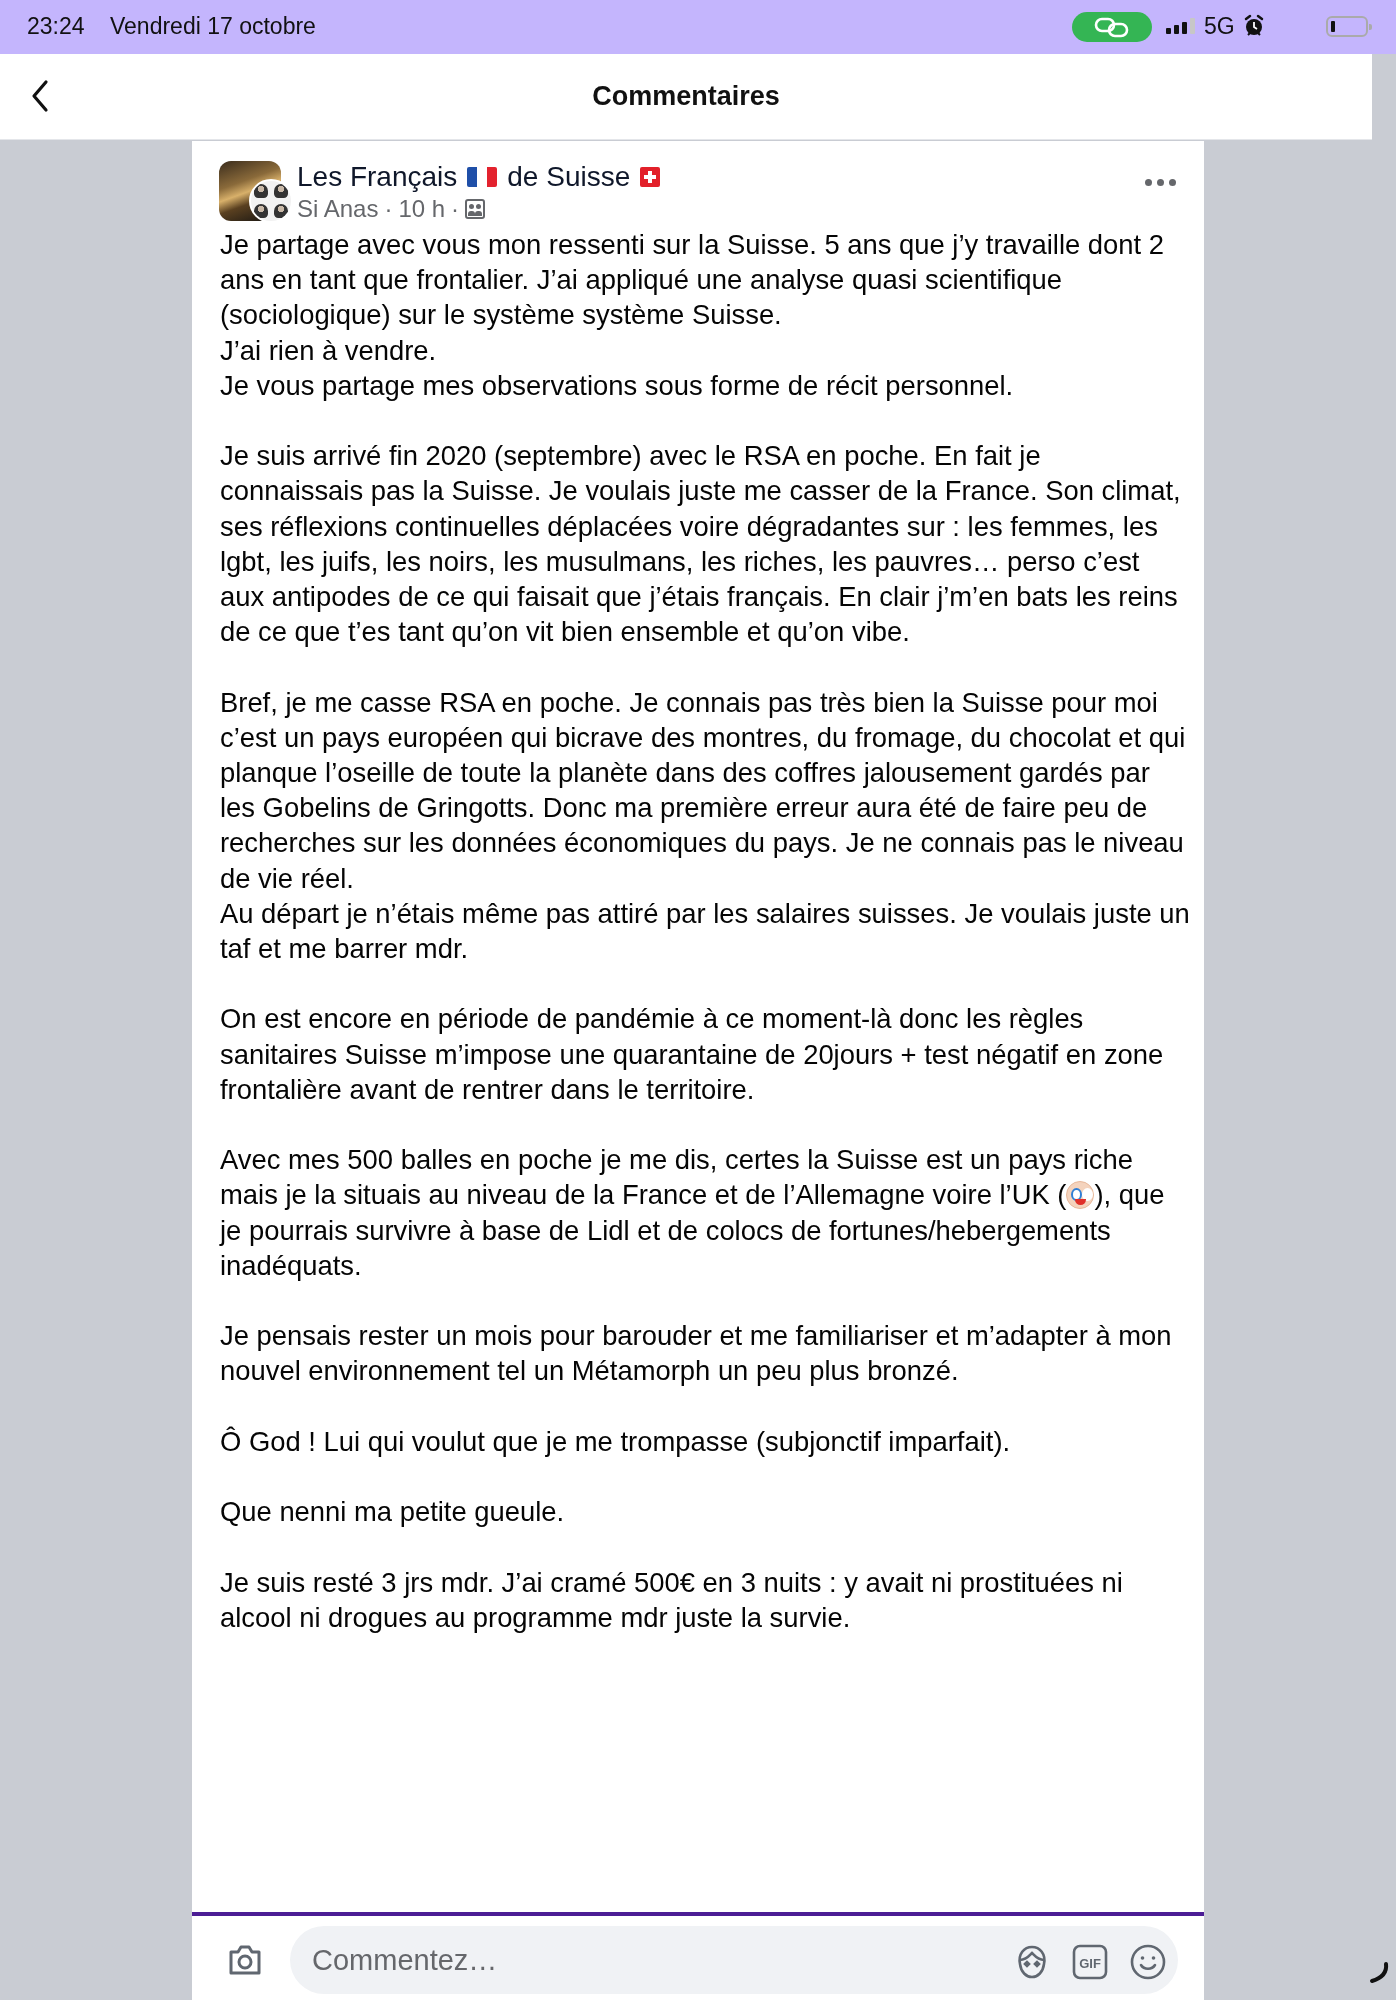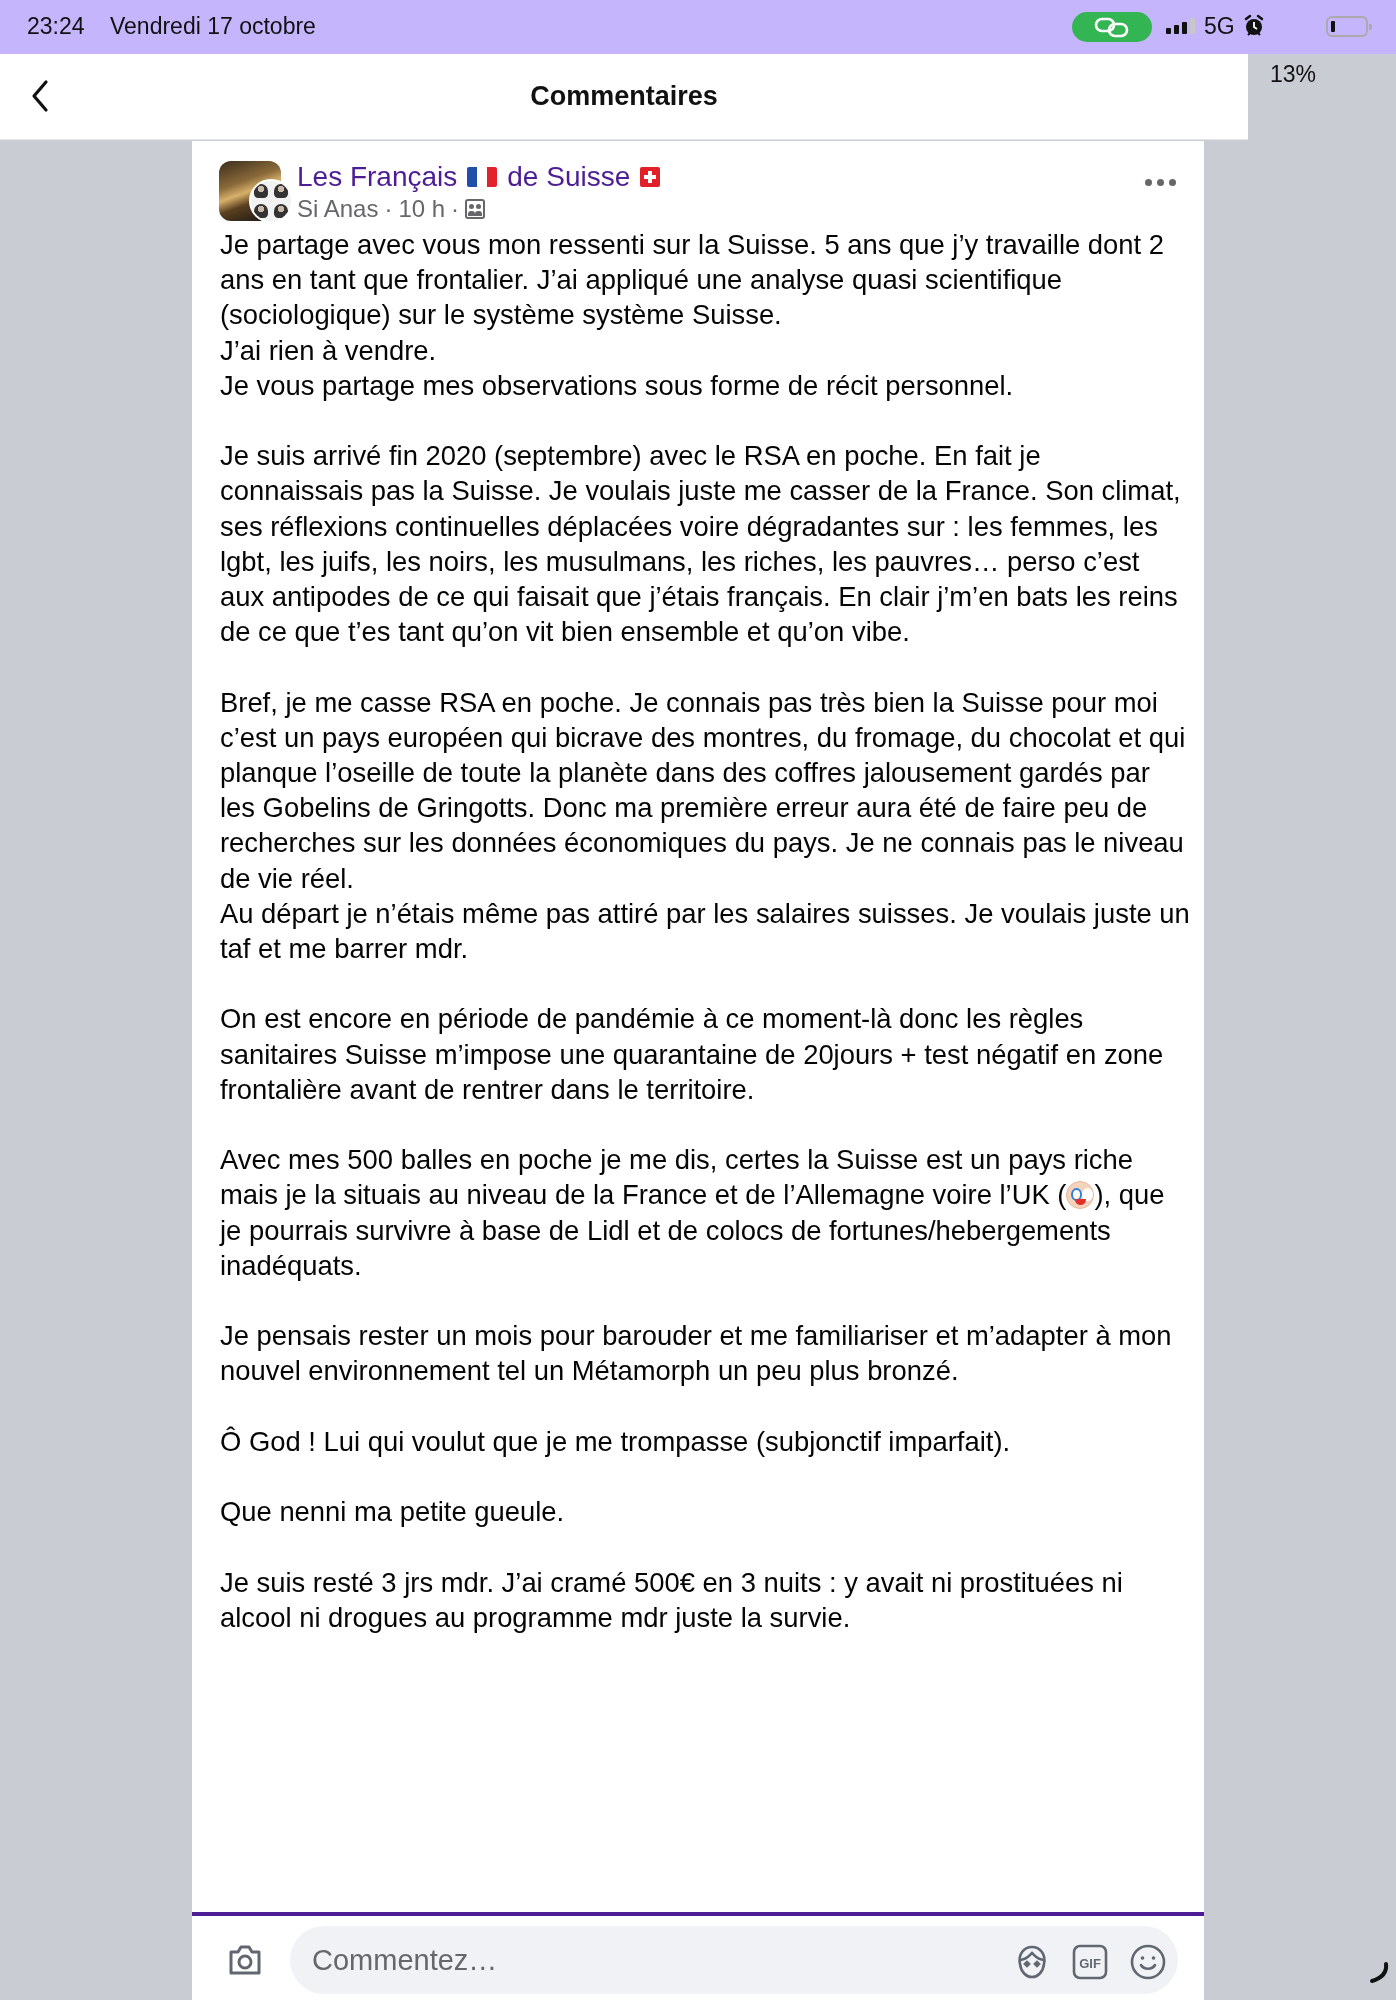--- a/index.html
+++ b/index.html
@@ -18,7 +18,7 @@
     .sb-battery .lvl { position: absolute; left: 3px; top: 3px; width: 4px; height: 11px; background: #111; border-radius: 1px; }
     .sb-battery .nub { position: absolute; right: -6px; top: 6px; width: 3px; height: 6px; background: #aaa; border-radius: 0 2px 2px 0; }
 
-    .navbar { position: absolute; left: 0; top: 54px; width: 1248px; height: 86px; background: #ffffff; border-bottom: 1px solid #e4e6ea; }
+    .navbar { position: absolute; left: 0; top: 54px; width: 1372px; height: 86px; background: #ffffff; border-bottom: 1px solid #e4e6ea; }
     .nav-back { position: absolute; left: 24px; top: 22px; width: 36px; height: 40px; cursor: pointer; }
     .nav-title { position: absolute; left: 0; right: 0; top: 27px; text-align: center; font-size: 27px; font-weight: bold; color: #111; }
 

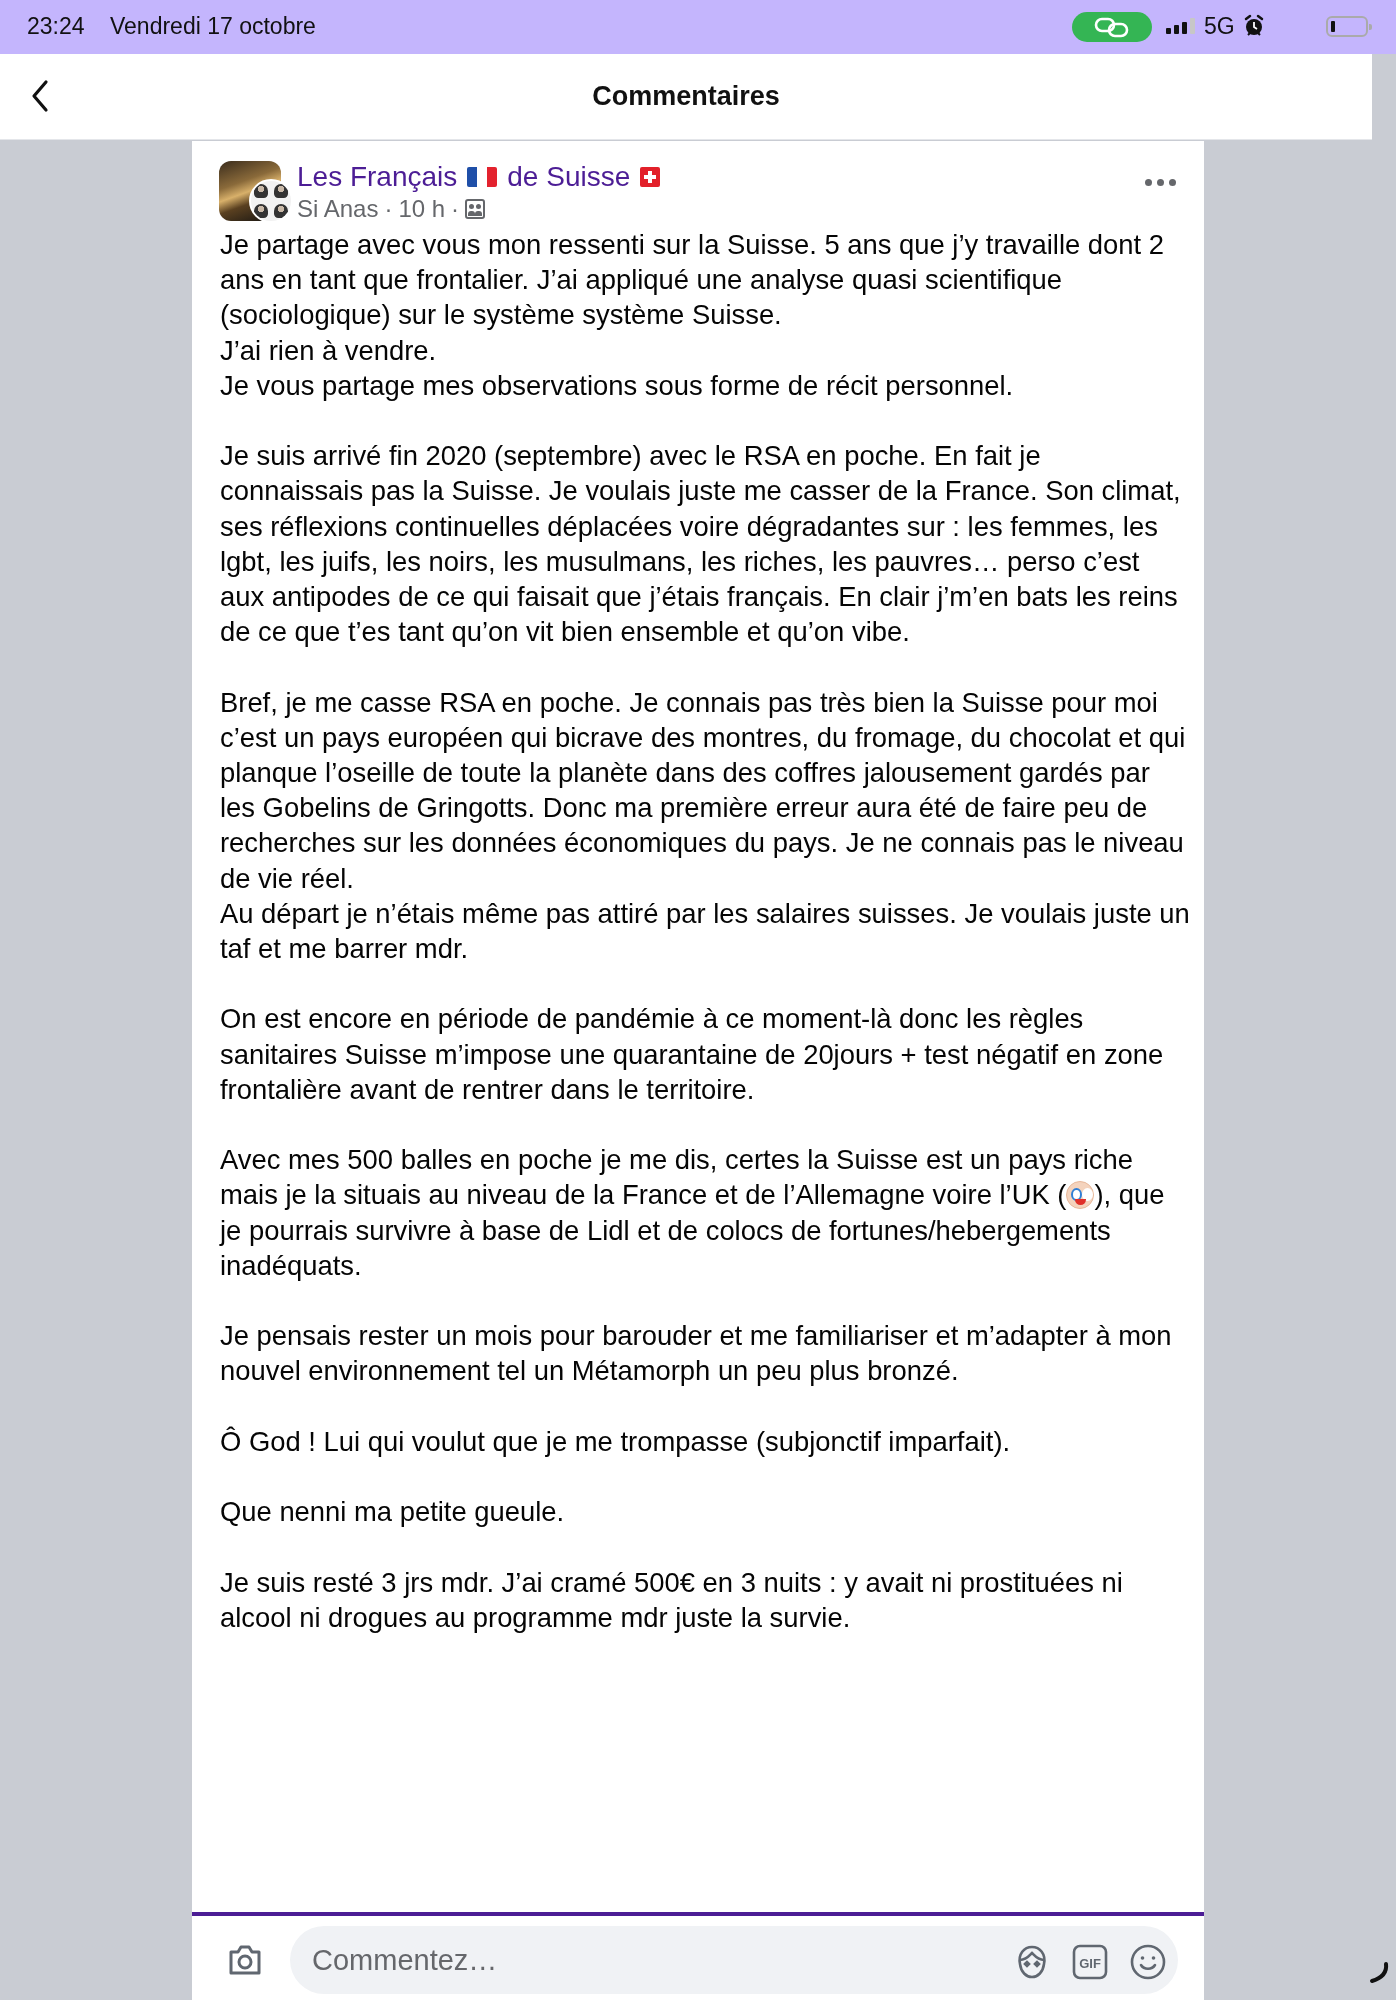--- a/index.html
+++ b/index.html
@@ -27,7 +27,7 @@
     .avatar { position: absolute; left: 0; top: 0; width: 62px; height: 60px; border-radius: 12px; background: linear-gradient(160deg, #3a2c1c 0%, #8a6a3a 35%, #d8b06a 50%, #5a4020 65%, #111 100%); overflow: visible; }
     .avatar-sub { position: absolute; left: 30px; top: 18px; width: 44px; height: 44px; border-radius: 50%; background: #f2f2f2; border: 2px solid #fff; display: grid; grid-template-columns: 1fr 1fr; grid-template-rows: 1fr 1fr; overflow: hidden; }
     .avatar-sub i { display: block; margin: 3px; border-radius: 50% 50% 30% 30%; background: radial-gradient(circle at 50% 35%, #c9b9a8 0 28%, #333 30% 100%); }
-    .group-name { position: absolute; left: 78px; top: 0; font-size: 28px; color: #4c1d95; white-space: nowrap; display: flex; align-items: center; gap: 10px; }
+    .group-name { position: absolute; left: 78px; top: 0; font-size: 28px; color: #0f172a; white-space: nowrap; display: flex; align-items: center; gap: 10px; }
     .flag-fr { display: inline-flex; width: 30px; height: 20px; border-radius: 2px; overflow: hidden; }
     .flag-fr span { flex: 1; }
     .flag-ch { display: inline-block; width: 20px; height: 20px; background: #e2202a; position: relative; border-radius: 2px; }

